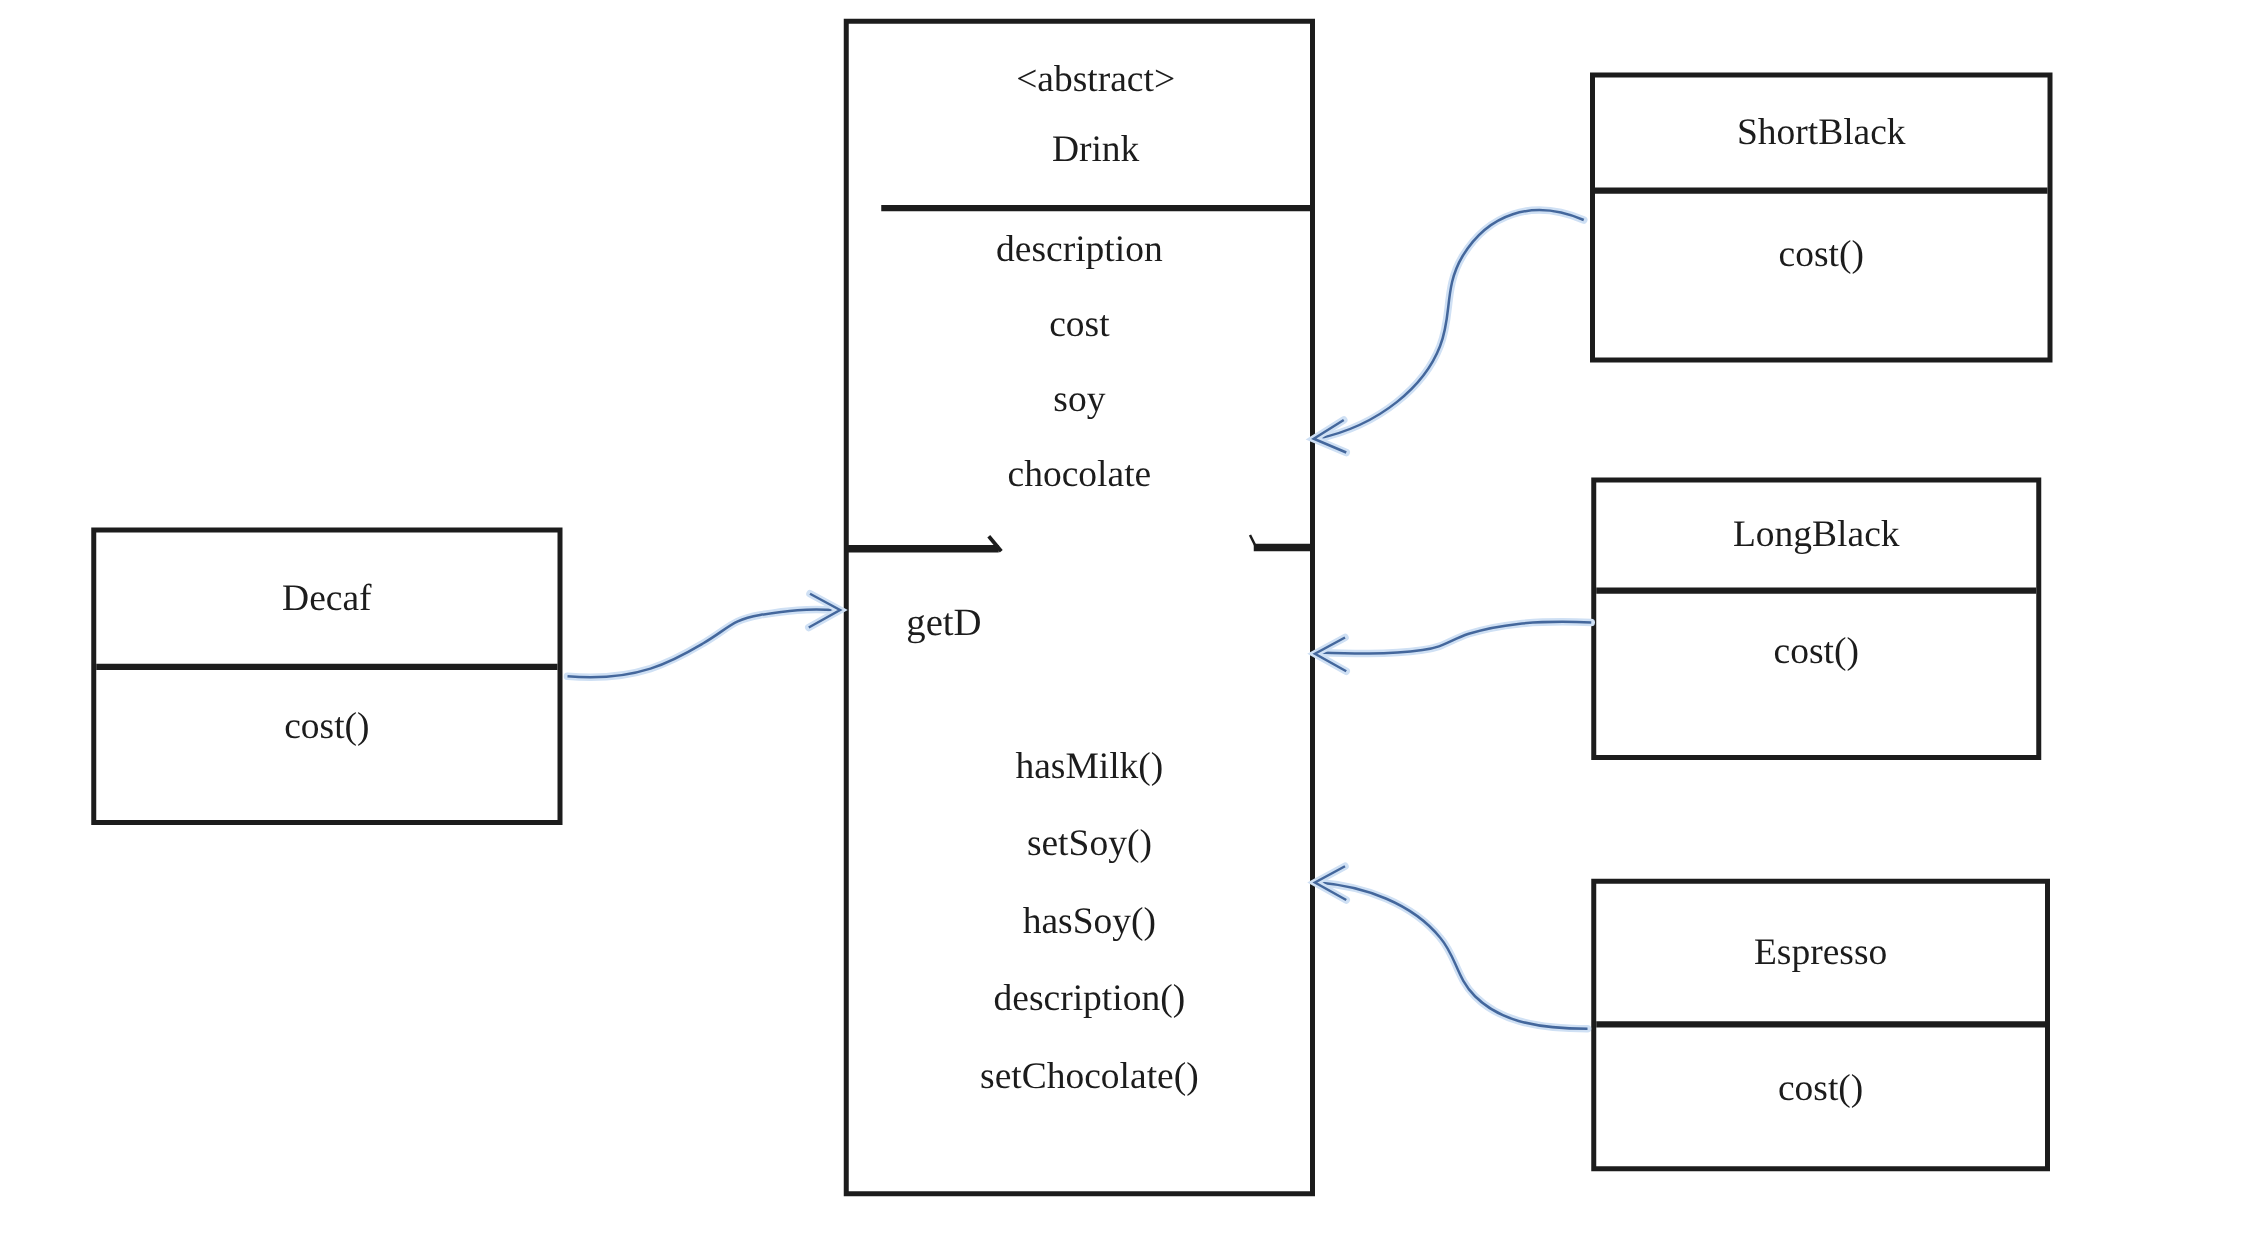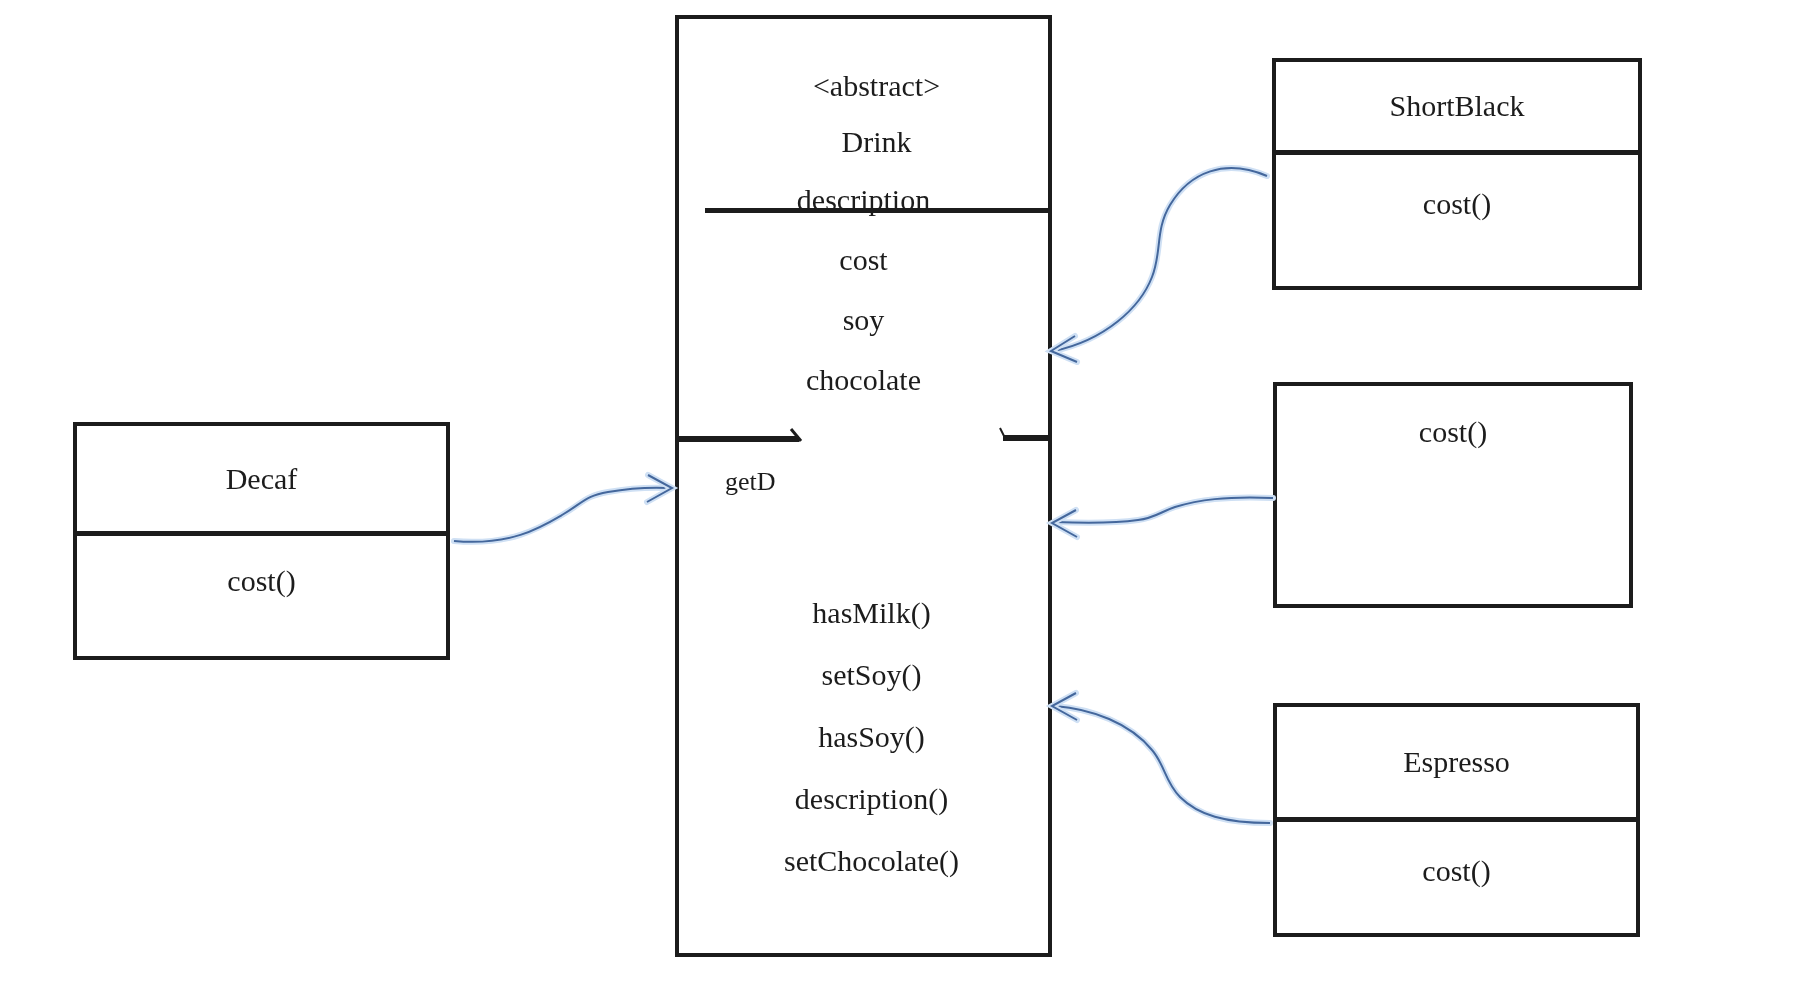--- a/index.html
+++ b/index.html
@@ -43,7 +43,7 @@
 
   
   #box-drink { left: 675px; top: 15px;  width: 377px; height: 942px; }
-  #box-drink .class-head { height: 194px; gap: 18px; margin-left: 26px; }
+  #box-drink .class-head { height: 150px; gap: 18px; margin-left: 26px; }
   #drink-attrs {
     position: absolute; left: 0; top: 151px; width: 100%;
   }

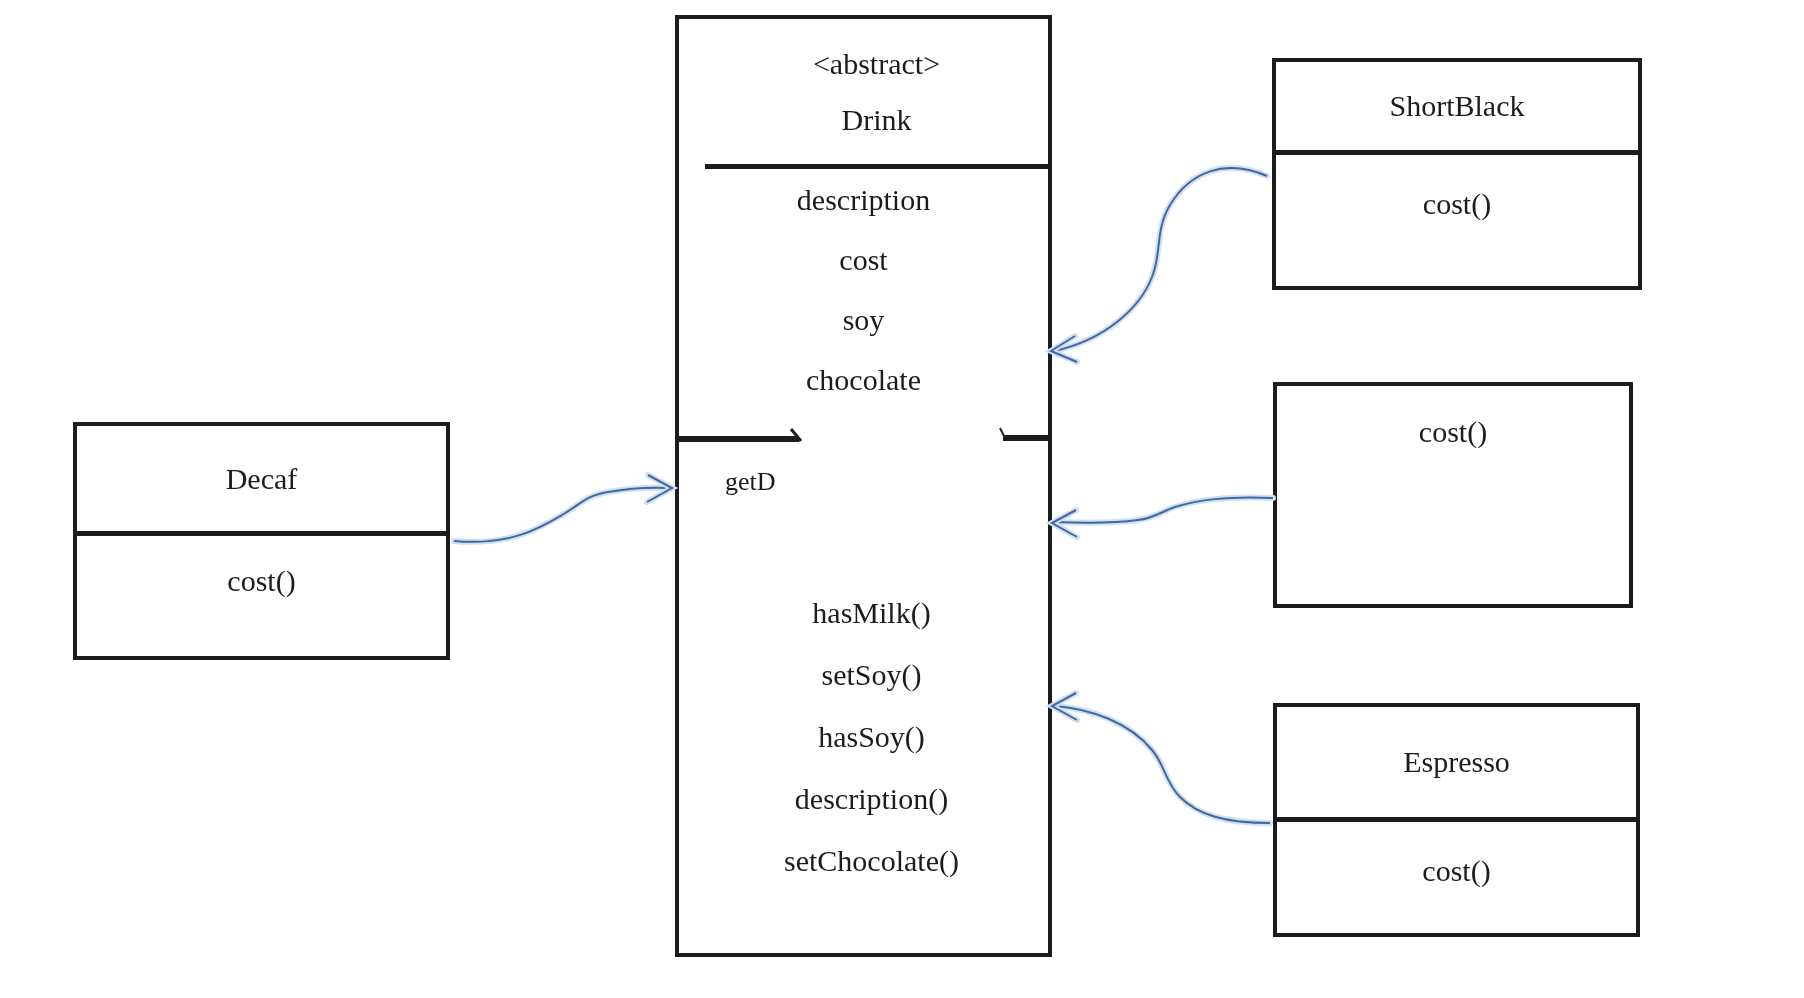--- a/index.html
+++ b/index.html
@@ -141,6 +141,9 @@
   </div>
 
   <div class="class-box" id="box-longblack">
+    <div class="class-head">
+      <div class="class-title">LongBlack</div>
+    </div>
     <div class="method-area">
       <div class="body-line">cost()</div>
     </div>

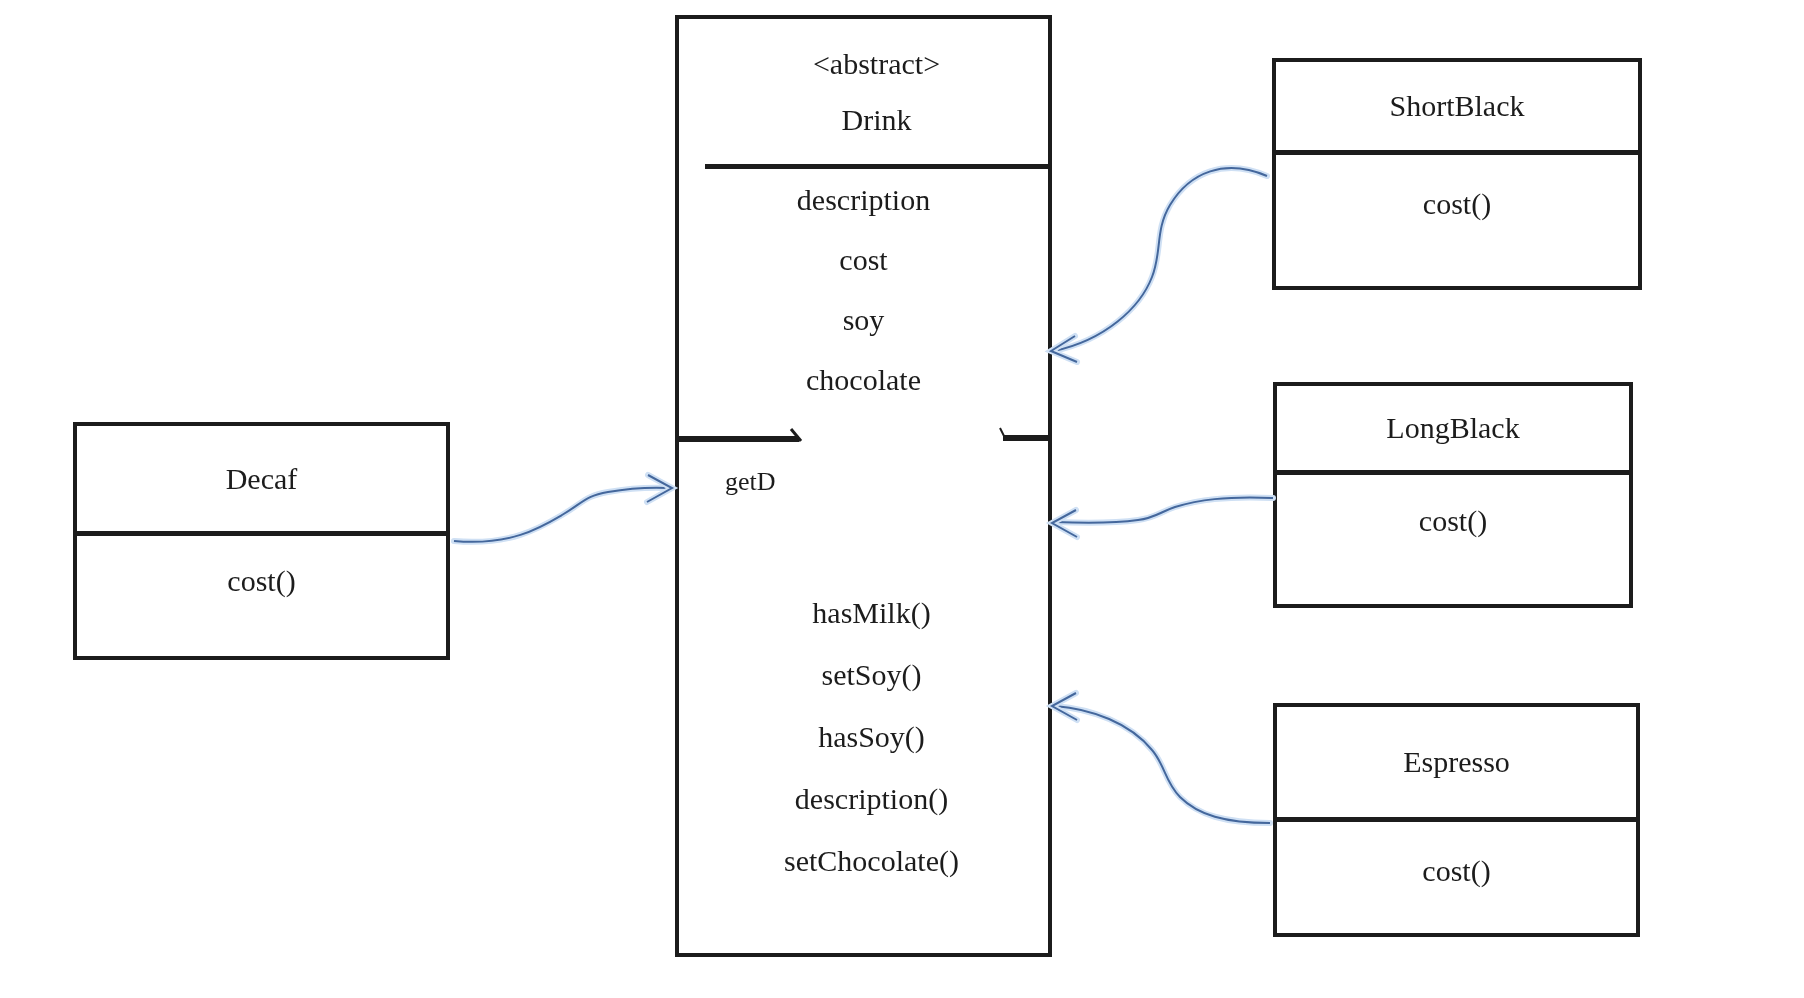--- a/index.html
+++ b/index.html
@@ -55,8 +55,8 @@
   #divider-right { left: 324px; top: 416px; width: 46px; }
 
   #drink-partial-method {
-    position: absolute; left: 46px; top: 444px;
-    font-size: 26px; line-height: 38px;
+    position: absolute; left: 46px; top: 460px;
+    font-size: 31px; line-height: 38px;
   }
 
   #drink-methods {

